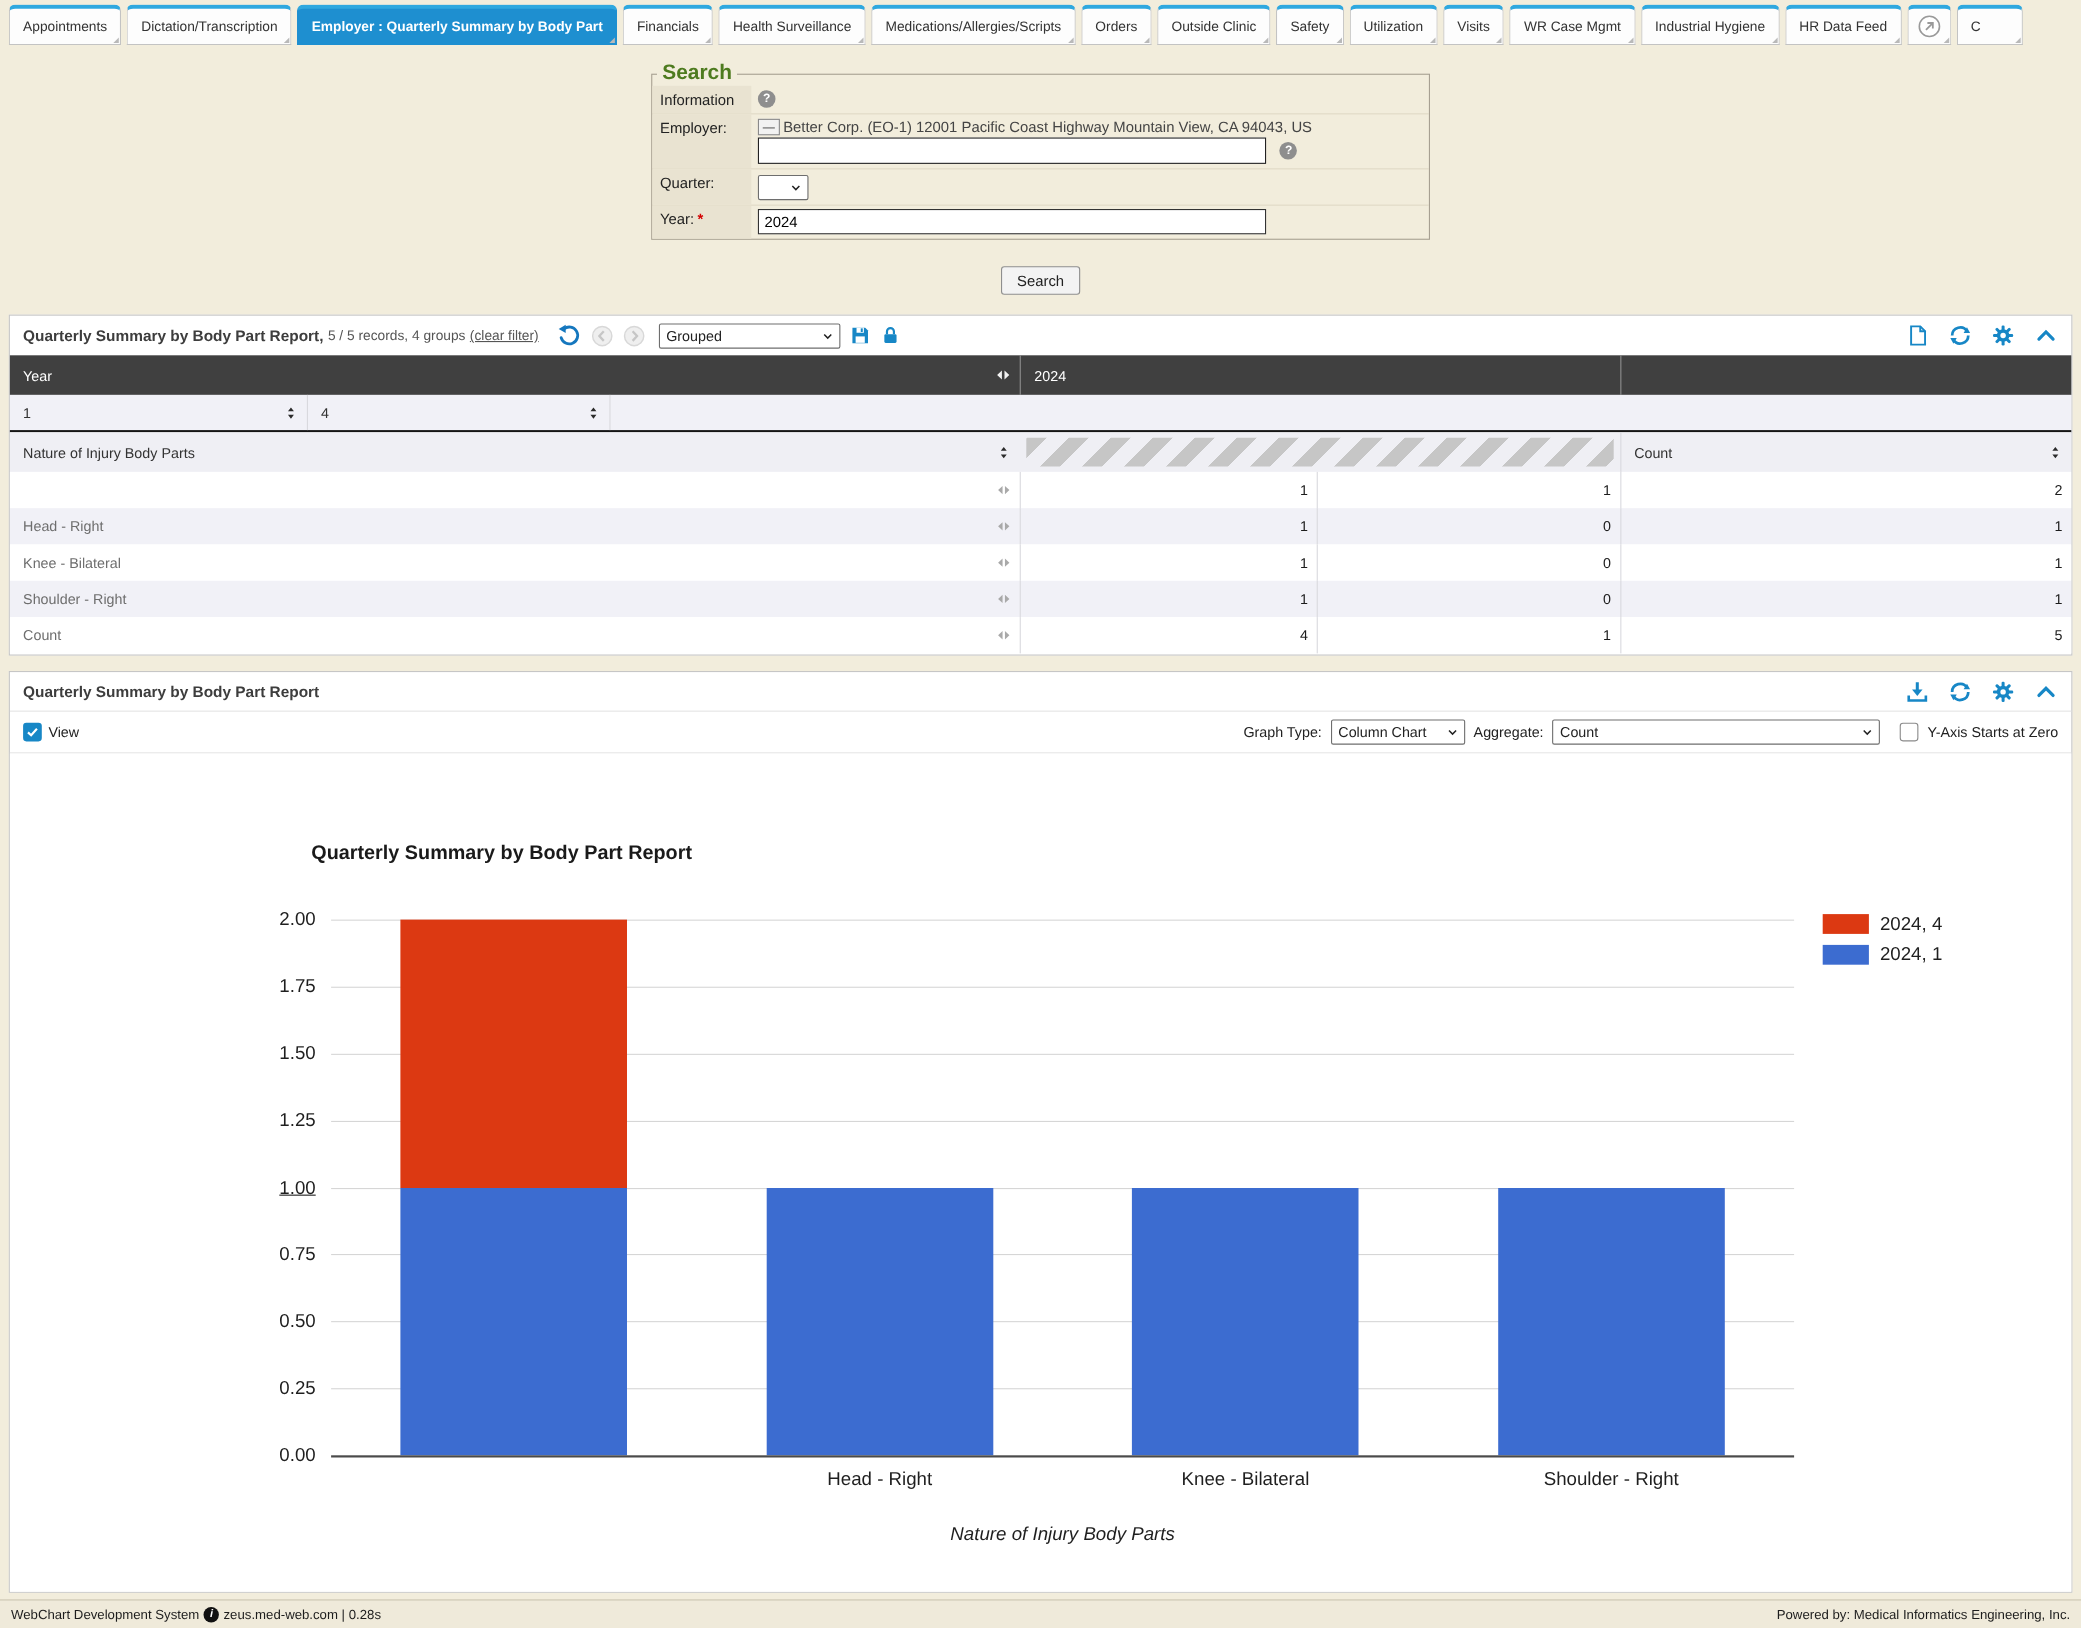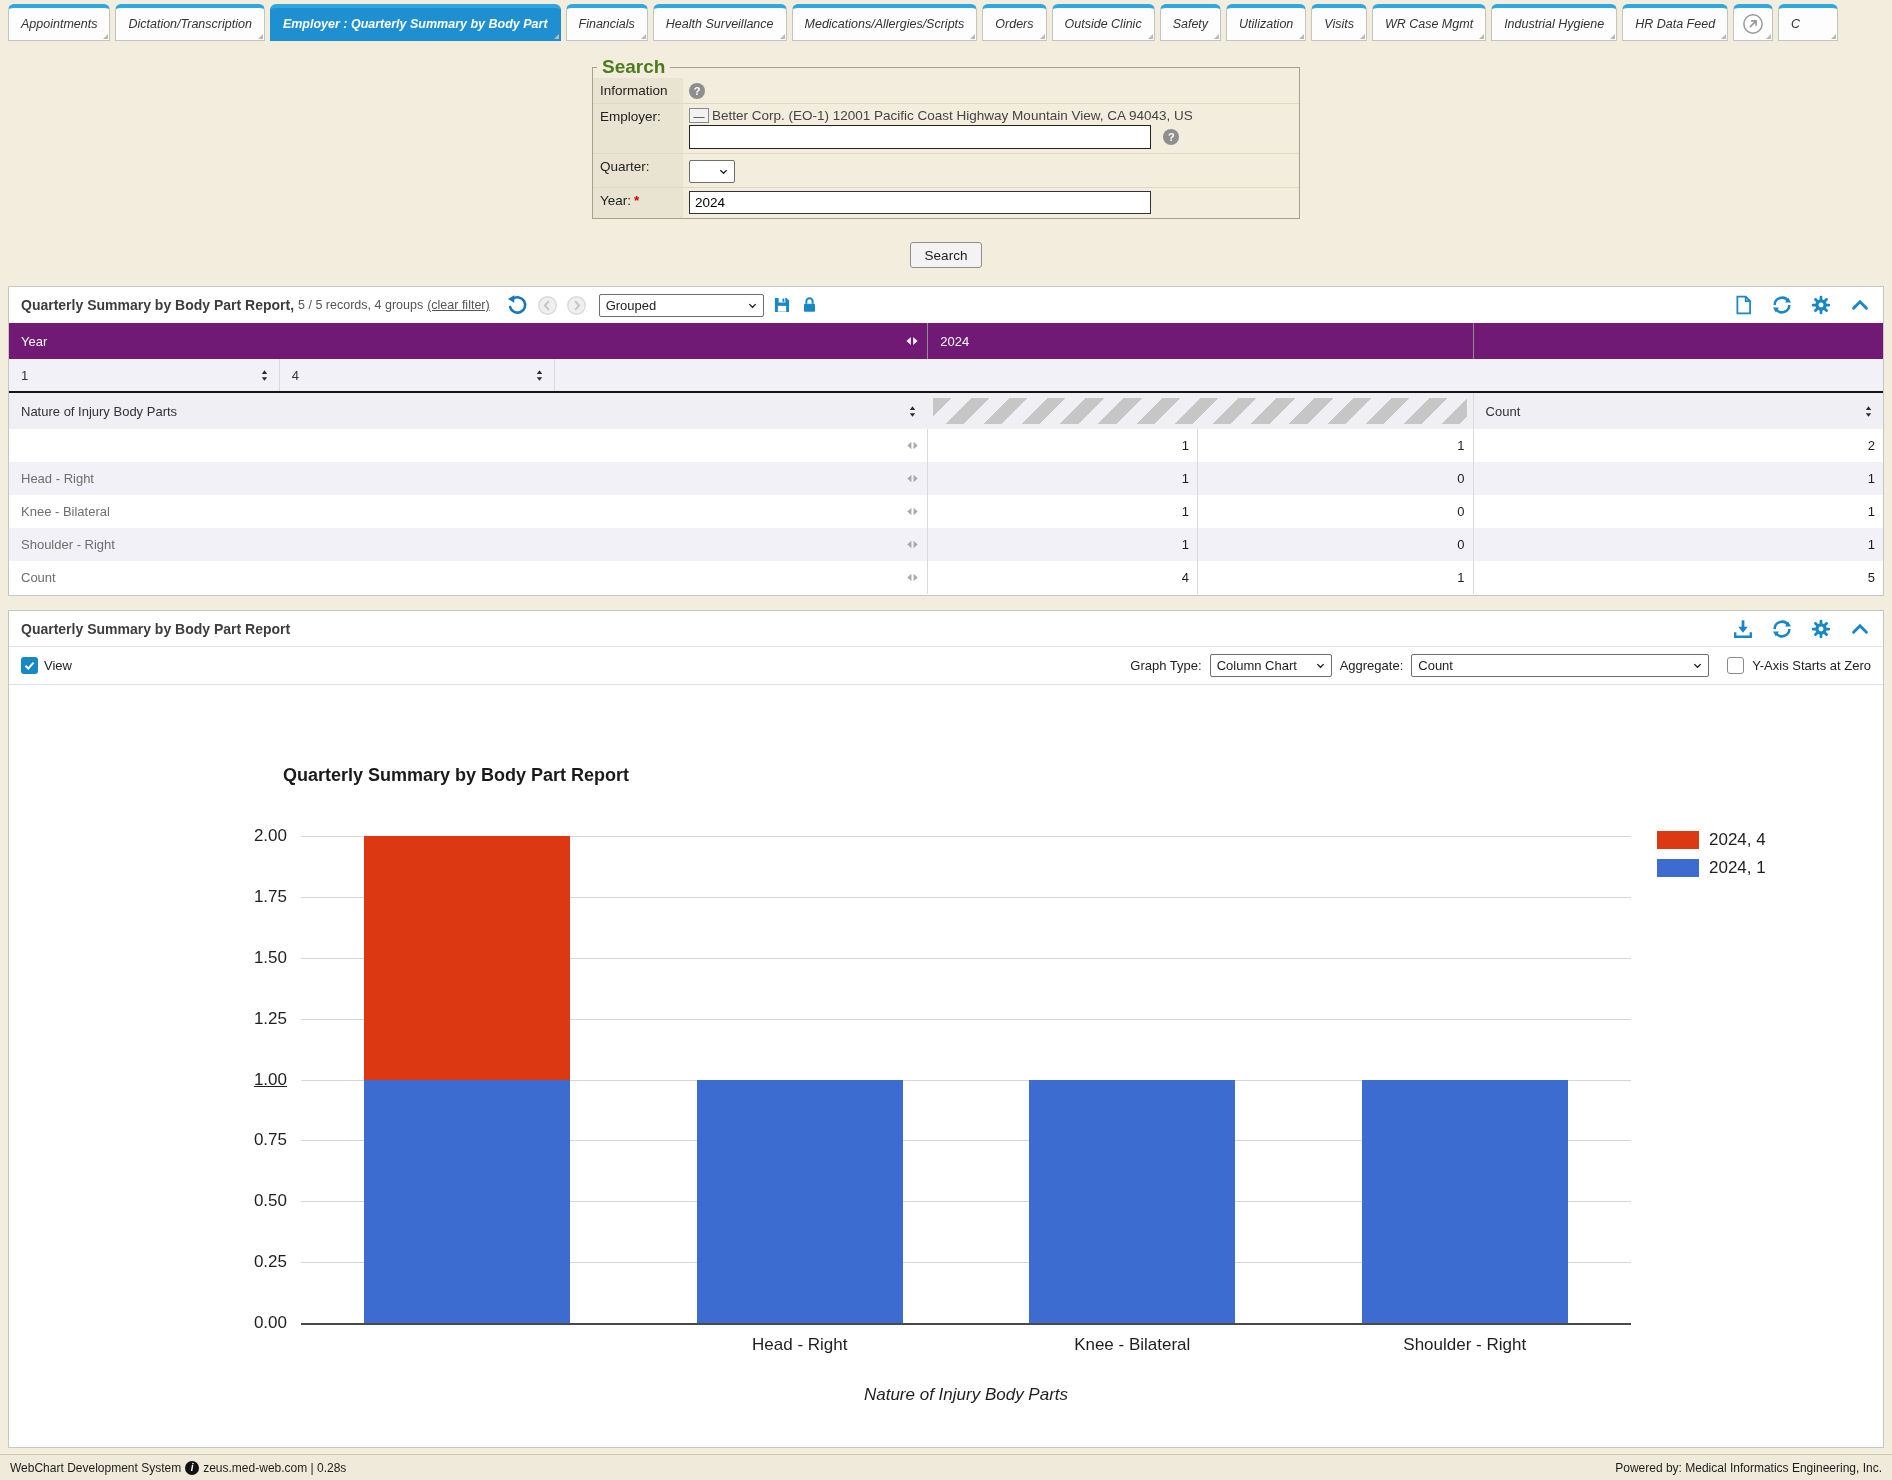--- a/index.html
+++ b/index.html
@@ -11,7 +11,7 @@
   }
   
   .tabbar { position:absolute; top:0; left:0; width:1892px; height:46px;
-    display:flex; align-items:flex-start; padding:4px 0 0 8px; overflow:hidden; white-space:nowrap;font-style:italic; }
+    display:flex; align-items:flex-start; padding:4px 0 0 8px; overflow:hidden; white-space:nowrap; }
   .tab { position:relative; flex:0 0 auto; height:37px; margin-right:5px; padding:0 12px;
     background:#FDFDFD; border:1px solid #C3C3C3; border-top:4px solid #2FA8DF;
     border-radius:6px 6px 0 0; font-size:12.5px; color:#333; display:flex; align-items:center; cursor:pointer; }

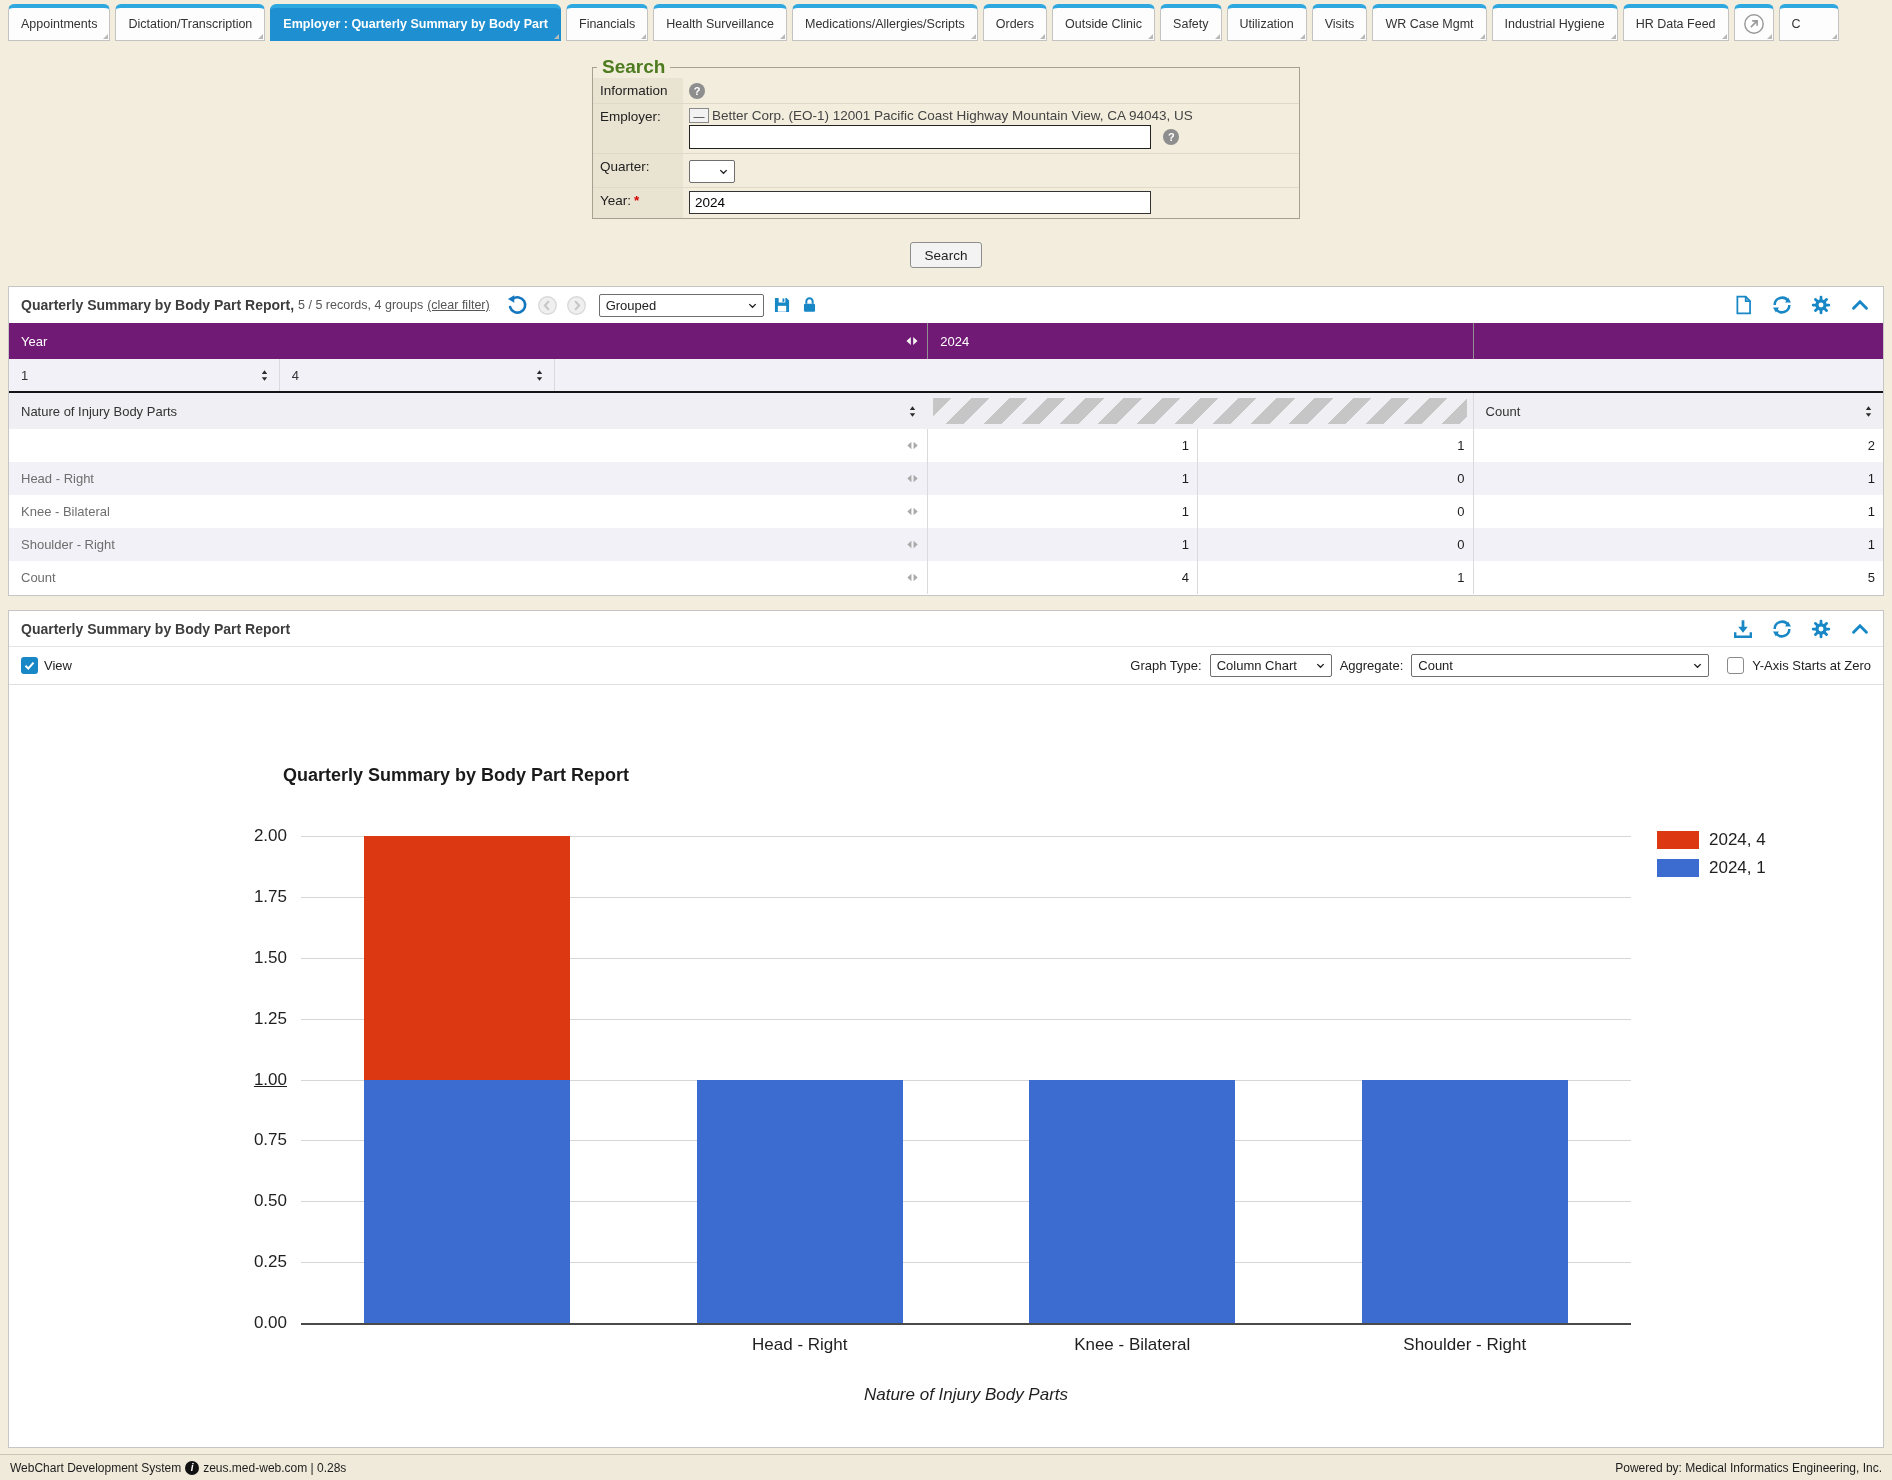--- a/index.html
+++ b/index.html
@@ -60,7 +60,7 @@
   .trow { display:flex; width:100%; font-size:13px; }
   .tcell { position:relative; display:flex; align-items:center; padding:0 8px 0 12px; overflow:hidden; }
   .c1 { width:49%; } .c2 { width:14.4%; } .c3 { width:14.7%; } .c4 { width:21.9%; } .c23 { width:29.1%; }
-  .row-year { height:36px; background:#701a75; color:#fff; }
+  .row-year { height:36px; background:#404040; color:#fff; }
   .row-year .tcell + .tcell { border-left:1px solid #8F8F8F; }
   .row-quarter { height:34px; background:#F1F1F7; border-bottom:2px solid #141414; color:#333; }
   .row-nature { height:36px; background:#EFEFF4; color:#333; }

